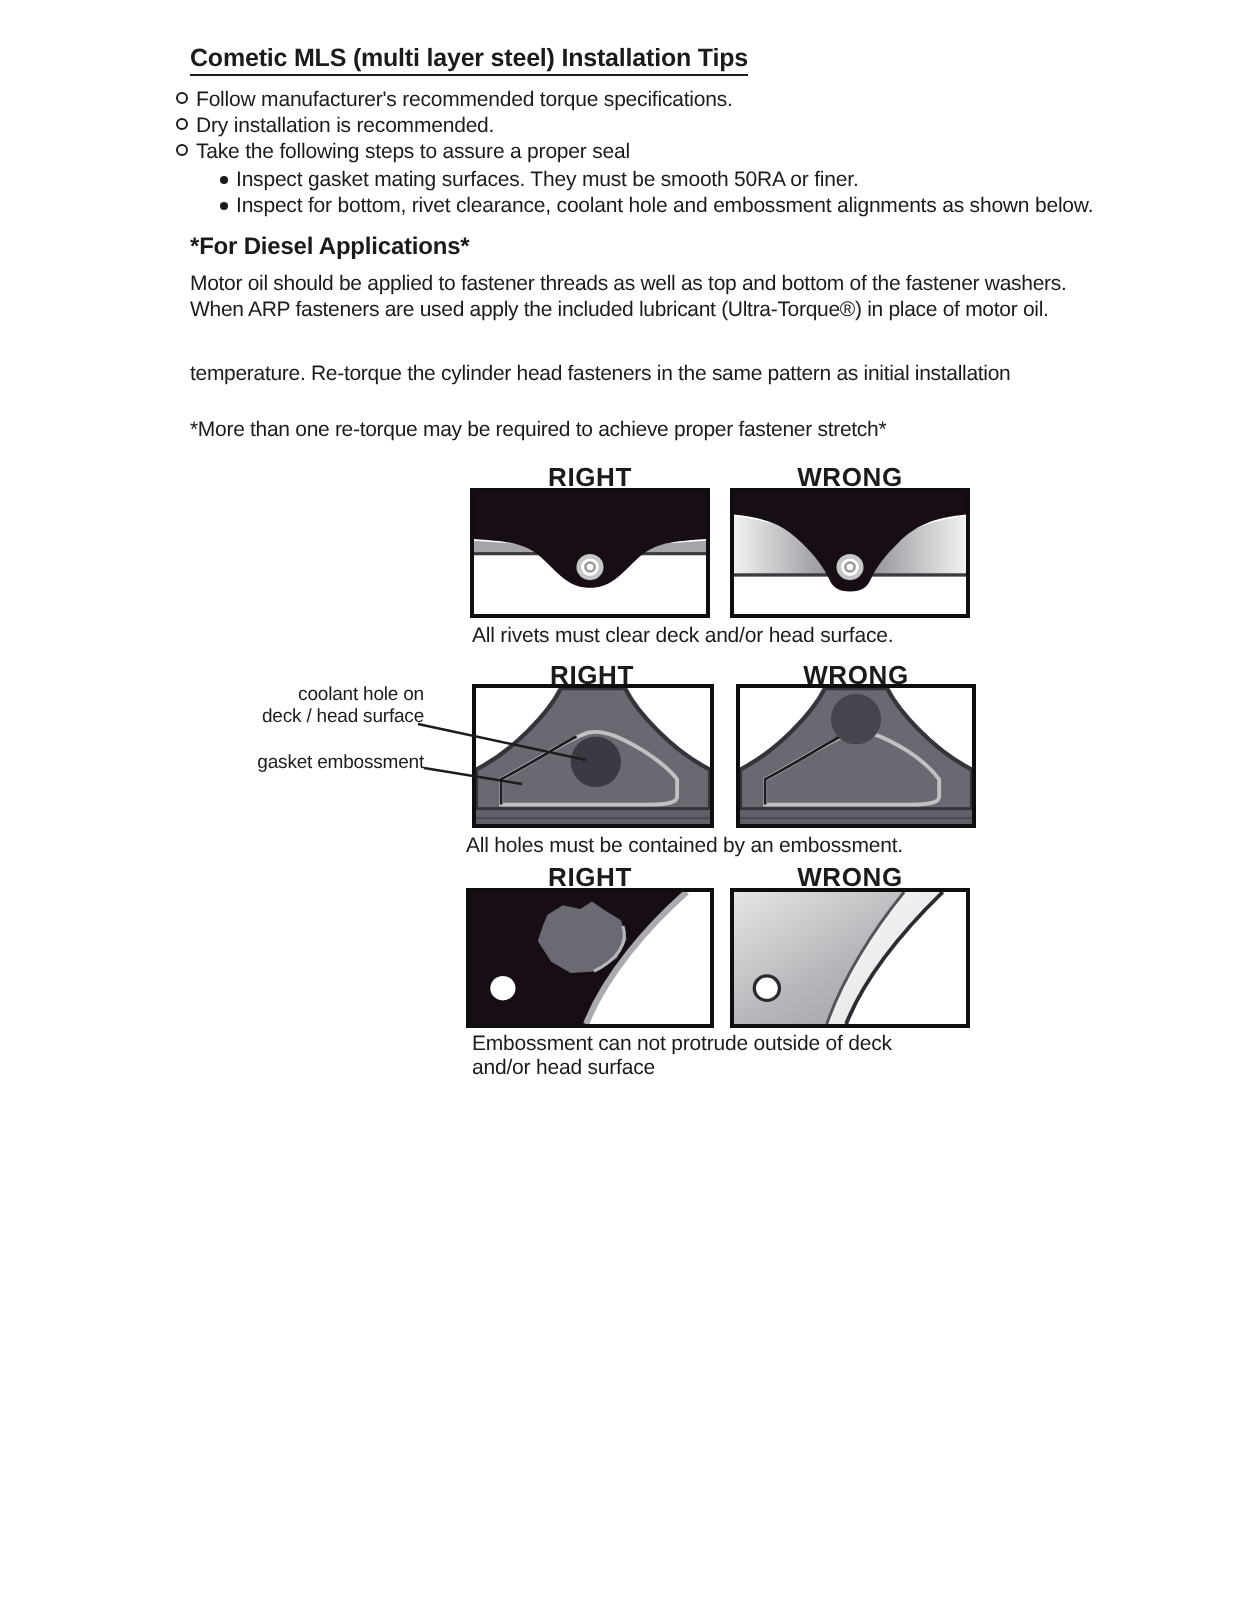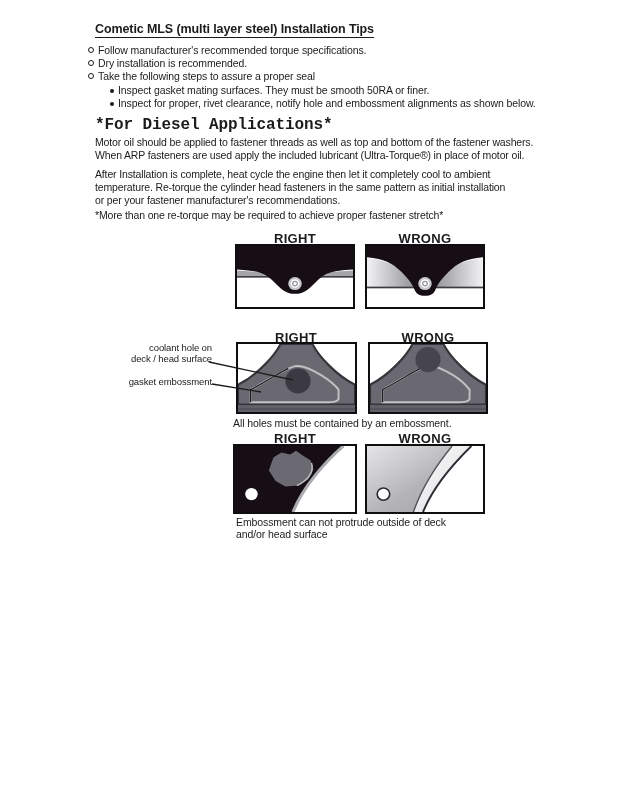--- a/index.html
+++ b/index.html
@@ -53,7 +53,7 @@
     <span class="dot"></span><span>Inspect gasket mating surfaces.  They must be smooth 50RA or finer.</span>
   </div>
   <div class="abs tip-row" style="left:110px; top:97px;">
-    <span class="dot"></span><span>Inspect for proper, rivet clearance, notify hole and embossment alignments as shown below.</span>
+    <span class="dot"></span><span>Inspect for bottom, rivet clearance, coolant hole and embossment alignments as shown below.</span>
   </div>
 
   <div class="abs sec-head" style="left:95px; top:116px;">*For Diesel Applications*</div>

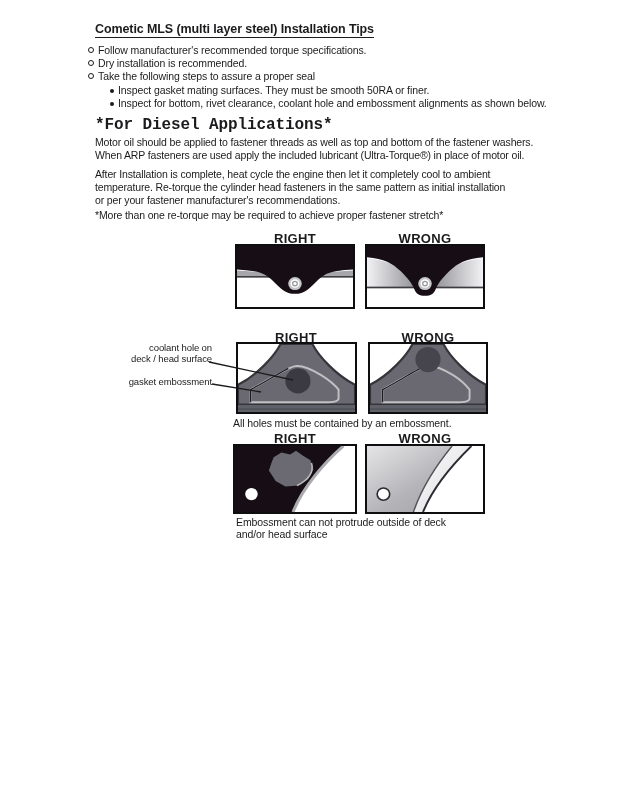--- a/index.html
+++ b/index.html
@@ -21,7 +21,7 @@
     display:inline-block; width:4px; height:4px; background:#1b1b1d;
     border-radius:50%; margin-right:4px; vertical-align:1px;
   }
-  .sec-head { font-size:16px; font-weight:bold; white-space:nowrap; letter-spacing:-0.1px;font-family:Liberation Mono, monospace; }
+  .sec-head { font-size:12px; font-weight:bold; white-space:nowrap; letter-spacing:-0.1px; }
   .body-line { white-space:nowrap; font-size:10.5px; letter-spacing:-0.15px; }
   .rw-label { width:120px; text-align:center; font-weight:bold; font-size:13px; letter-spacing:0.3px; }
   .diag-box { border:2px solid #0e0e11; line-height:0; background:#fff; }

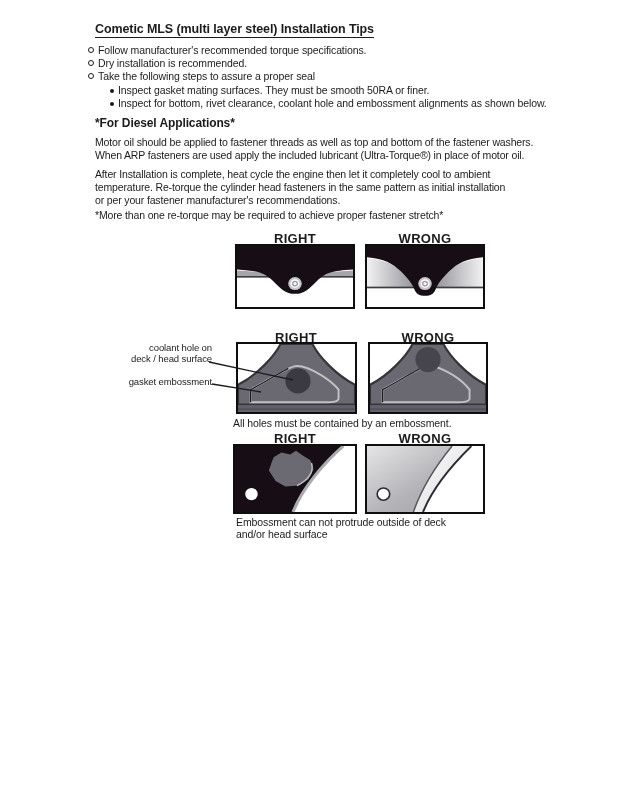--- a/index.html
+++ b/index.html
@@ -59,7 +59,6 @@
   <div class="abs sec-head" style="left:95px; top:116px;">*For Diesel Applications*</div>
   <div class="abs body-line" style="left:95px; top:136px;">Motor oil should be applied to fastener threads as well as top and bottom of the fastener washers.</div>
   <div class="abs body-line" style="left:95px; top:149px;">When ARP fasteners are used apply the included lubricant (Ultra-Torque®) in place of motor oil.</div>
-  <div class="abs body-line" style="left:95px; top:168px;">After Installation is complete, heat cycle the engine then let it completely cool to ambient</div>
   <div class="abs body-line" style="left:95px; top:181px;">temperature. Re-torque the cylinder head fasteners in the same pattern as initial installation</div>
   <div class="abs body-line" style="left:95px; top:194px;">or per your fastener manufacturer's recommendations.</div>
   <div class="abs body-line" style="left:95px; top:209px;">*More than one re-torque may be required to achieve proper fastener stretch*</div>

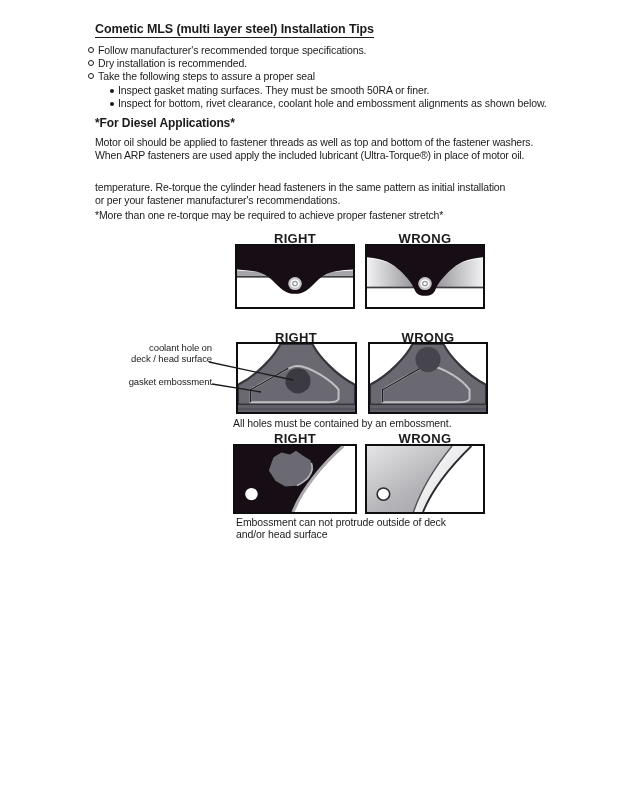--- a/index.html
+++ b/index.html
@@ -60,7 +60,6 @@
   <div class="abs body-line" style="left:95px; top:136px;">Motor oil should be applied to fastener threads as well as top and bottom of the fastener washers.</div>
   <div class="abs body-line" style="left:95px; top:149px;">When ARP fasteners are used apply the included lubricant (Ultra-Torque®) in place of motor oil.</div>
   <div class="abs body-line" style="left:95px; top:181px;">temperature. Re-torque the cylinder head fasteners in the same pattern as initial installation</div>
-  <div class="abs body-line" style="left:95px; top:194px;">or per your fastener manufacturer's recommendations.</div>
   <div class="abs body-line" style="left:95px; top:209px;">*More than one re-torque may be required to achieve proper fastener stretch*</div>
 
   <div class="abs rw-label" style="left:235px; top:231px;">RIGHT</div>

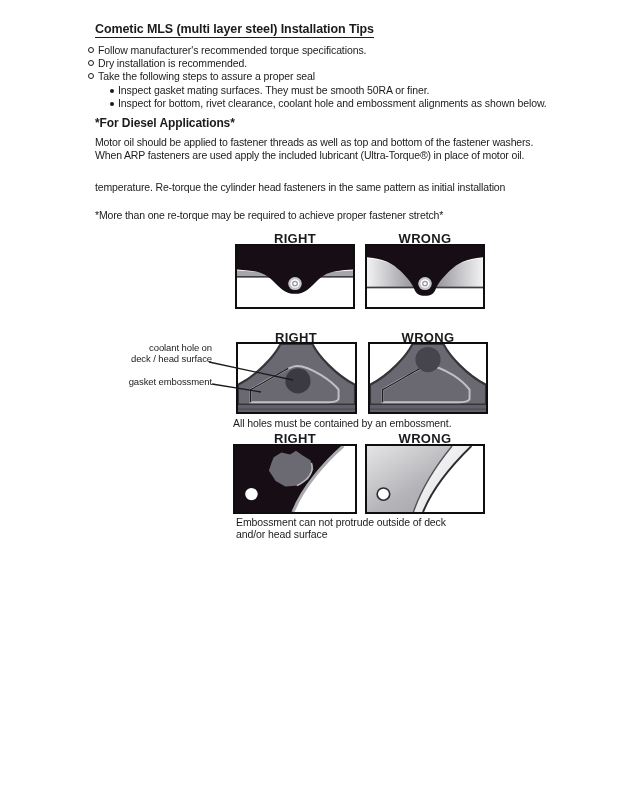--- a/index.html
+++ b/index.html
@@ -101,6 +101,7 @@
     </svg>
   </div>
 
+  <div class="abs caption" style="left:236px; top:312px;">All rivets must clear deck and/or head surface.</div>
 
   <div class="abs rw-label" style="left:236px; top:330px;">RIGHT</div>
   <div class="abs rw-label" style="left:368px; top:330px;">WRONG</div>

